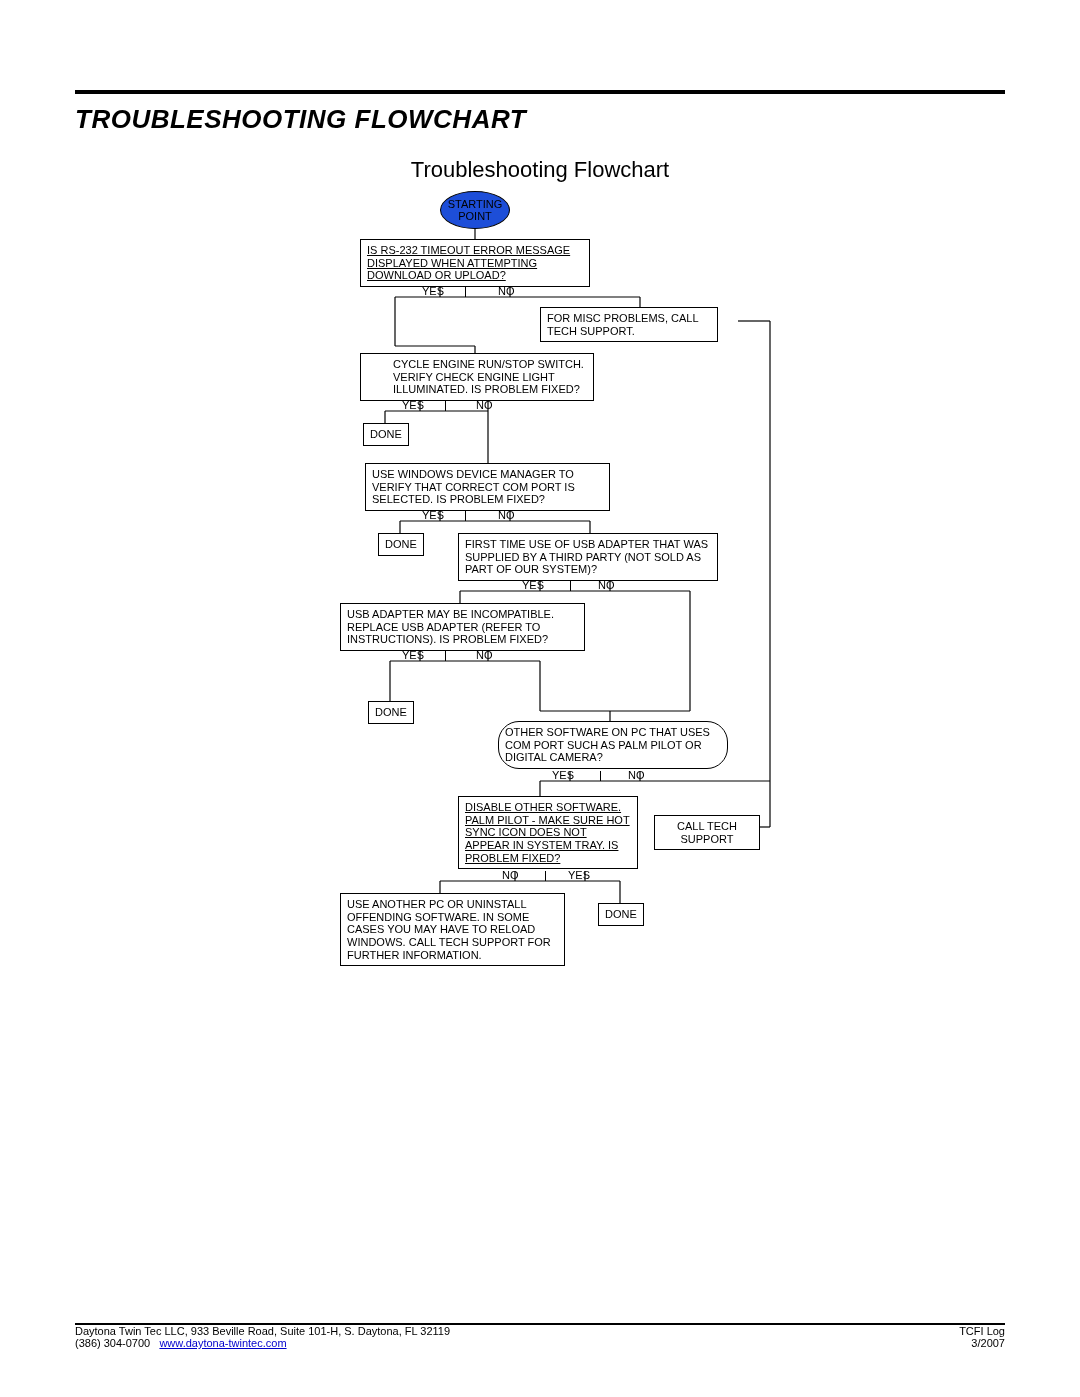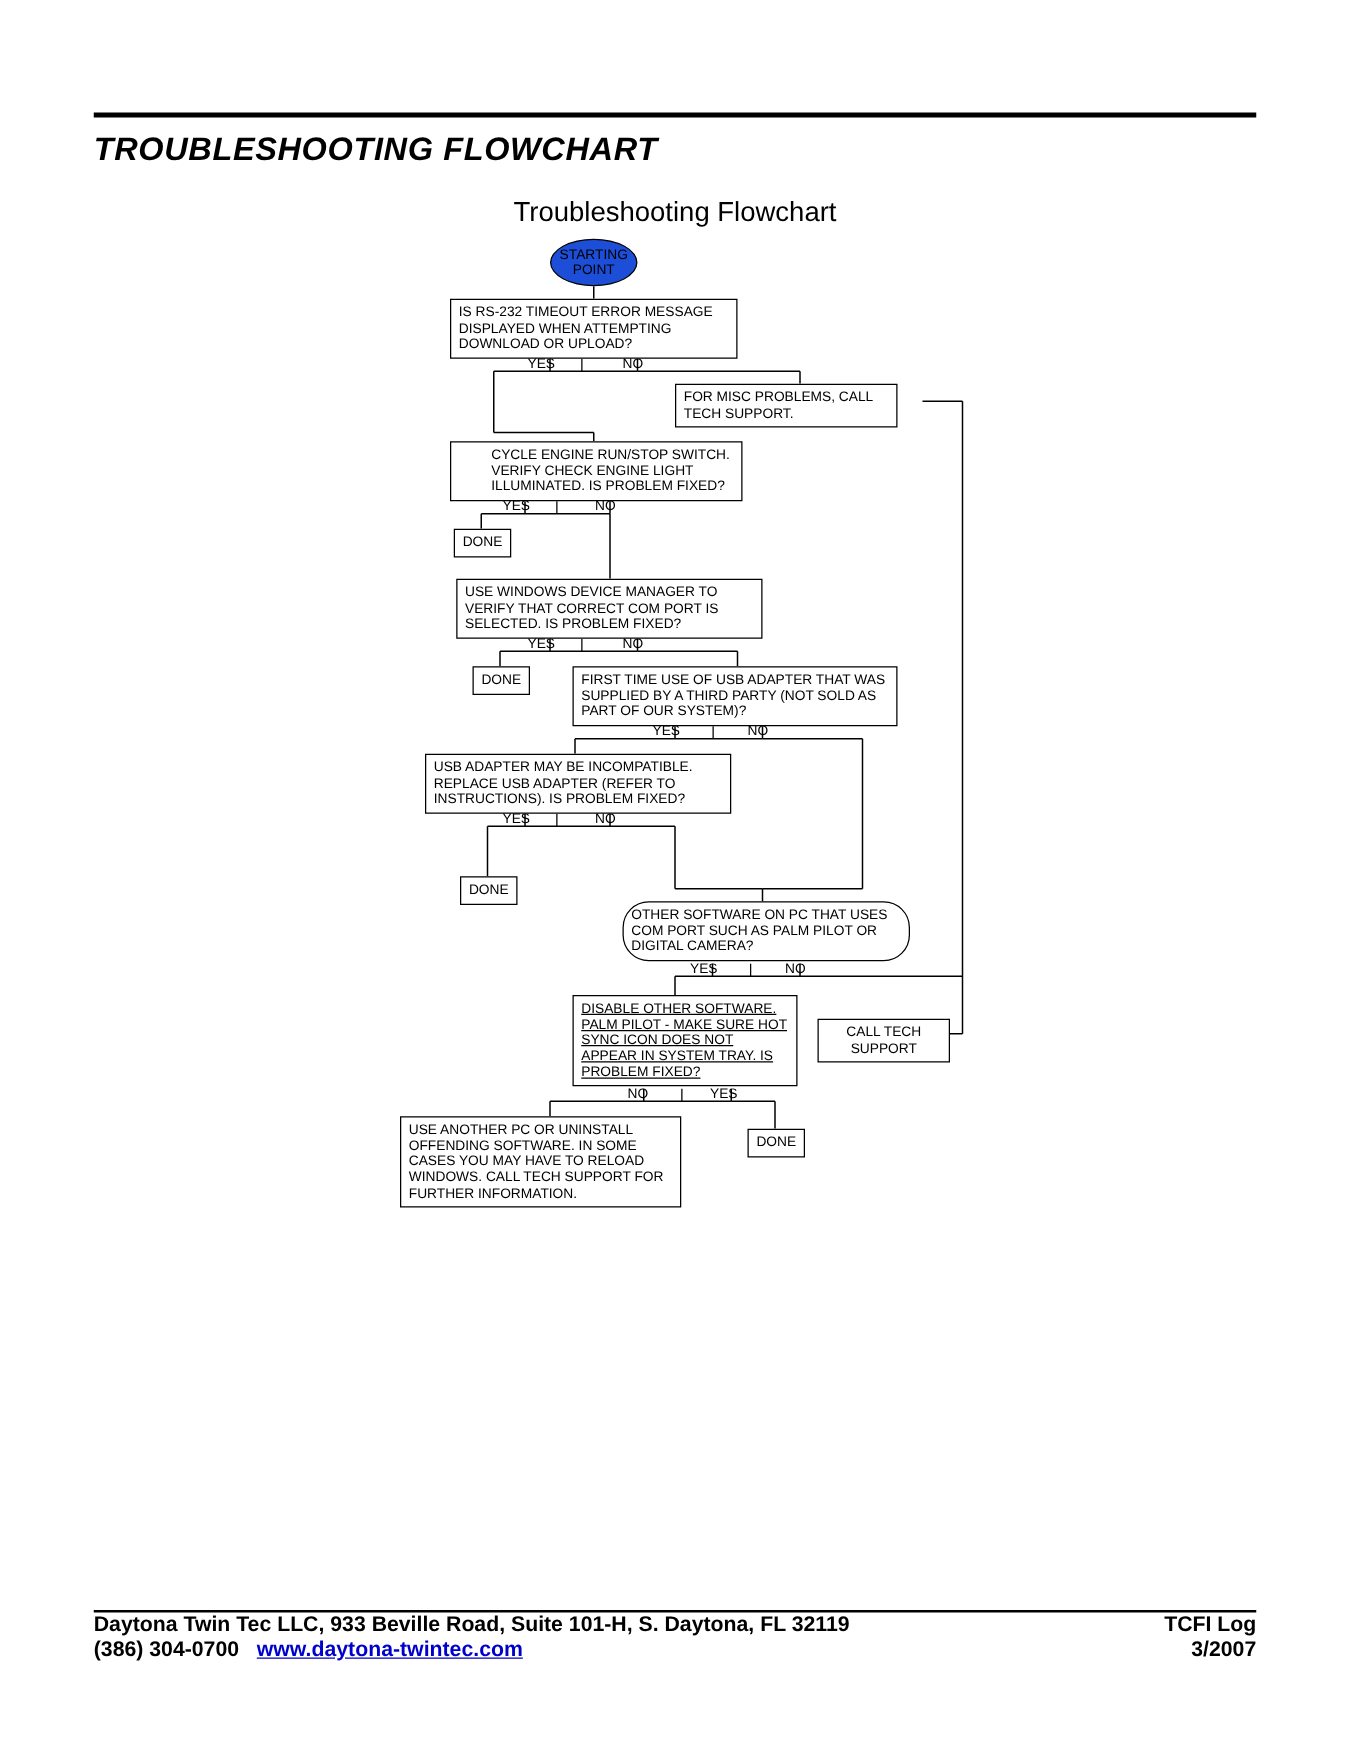--- a/index.html
+++ b/index.html
@@ -170,7 +170,7 @@
 
     <div class="terminator centered" style="left:200px; top:0; width:70px; height:38px;">STARTING POINT</div>
 
-    <div class="box" style="left:120px; top:48px; width:230px;">IS RS-232 TIMEOUT ERROR MESSAGE DISPLAYED WHEN ATTEMPTING DOWNLOAD OR UPLOAD?</div>
+    <div class="box" style="left:120px; top:48px; width:230px;text-decoration:underline;">IS RS-232 TIMEOUT ERROR MESSAGE DISPLAYED WHEN ATTEMPTING DOWNLOAD OR UPLOAD?</div>
     <div class="label" style="left:182px; top:94px;">YES</div>
     <div class="label" style="left:258px; top:94px;">NO</div>
 

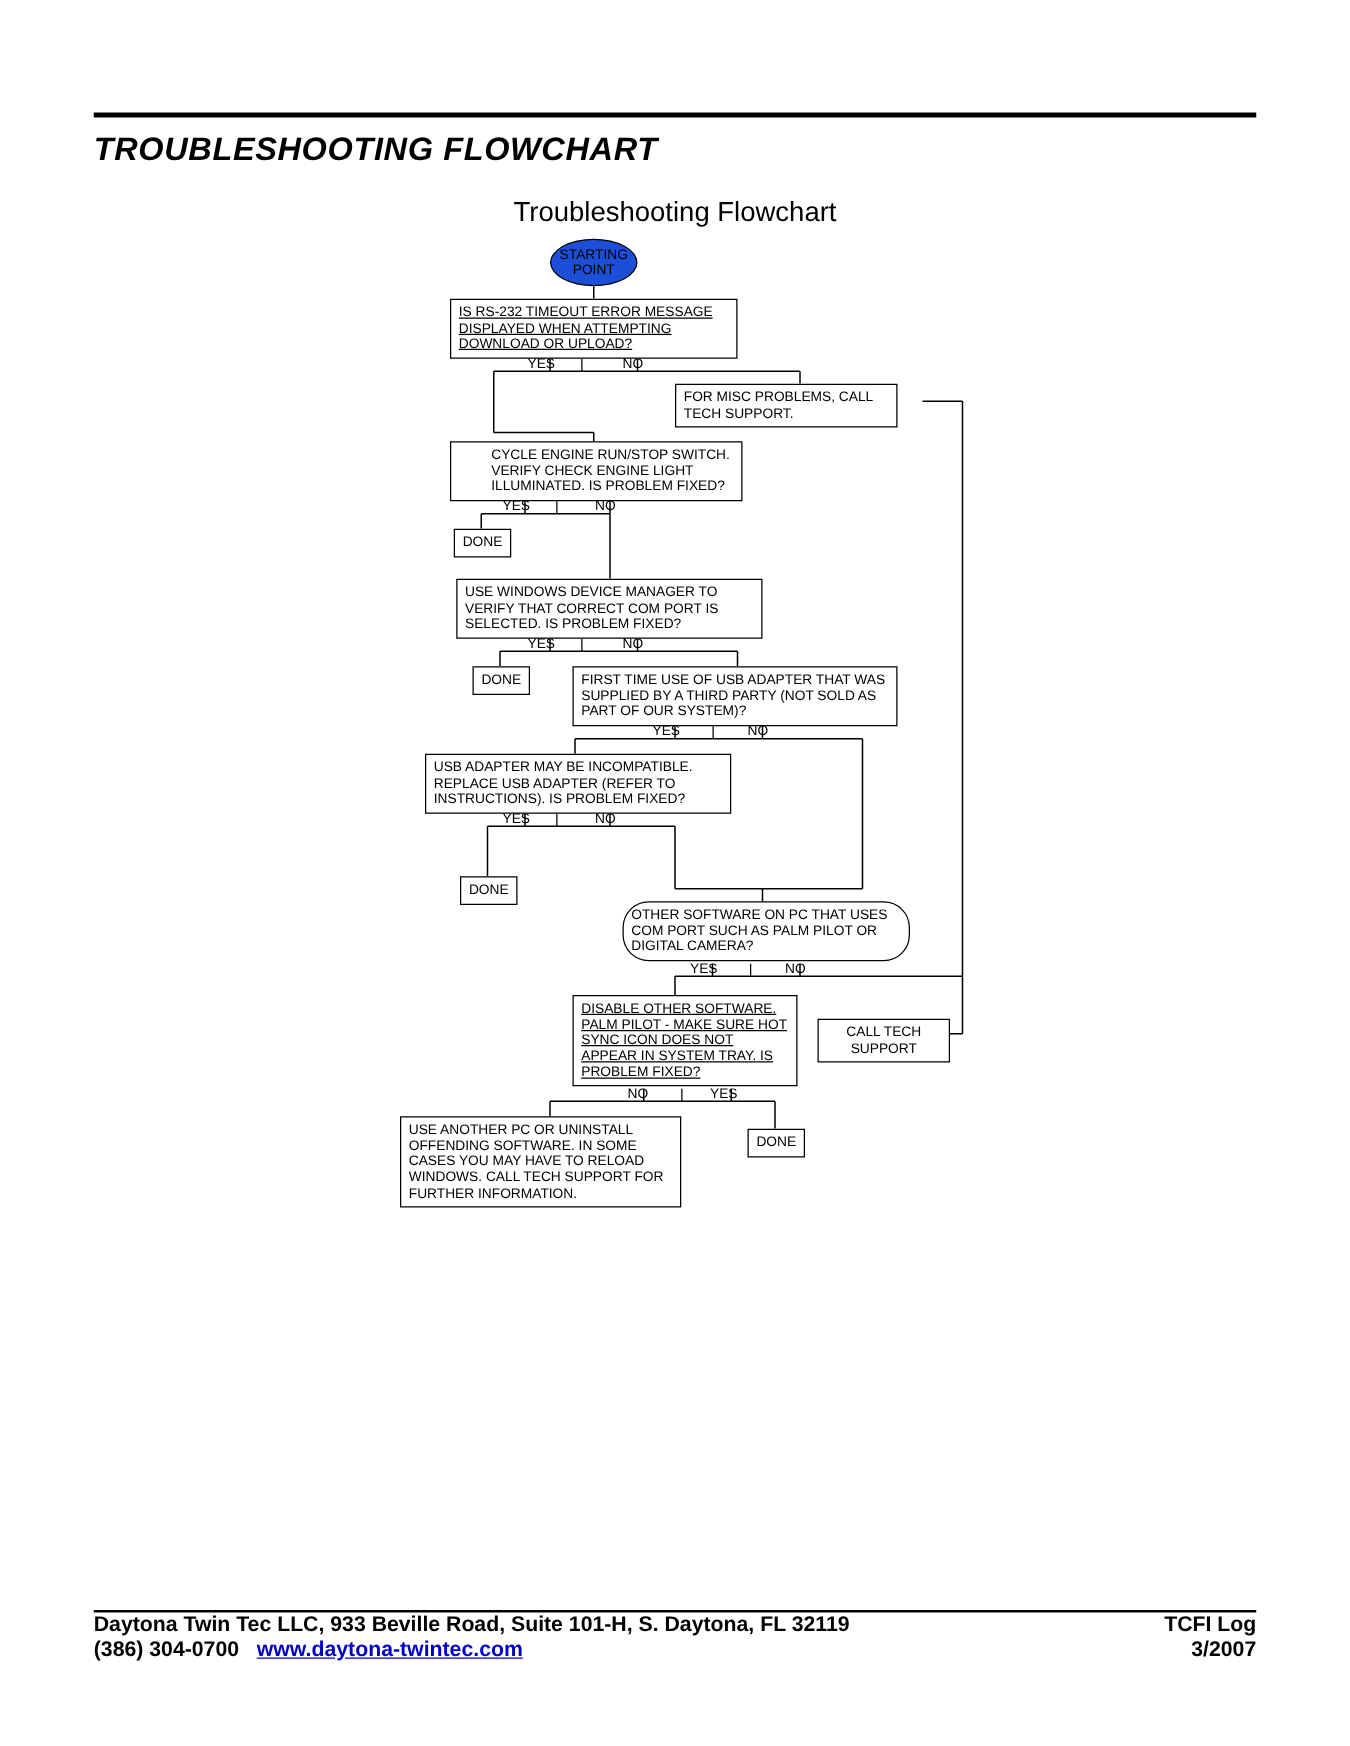--- a/index.html
+++ b/index.html
@@ -217,7 +217,7 @@
     <div class="label" style="left:328px; top:678px;">YES</div>
     <div class="label" style="left:305px; top:680px; border-left:1px solid #000; height:10px;"></div>
 
-    <div class="box" style="left:80px; top:702px; width:225px;">USE ANOTHER PC OR UNINSTALL OFFENDING SOFTWARE. IN SOME CASES YOU MAY HAVE TO RELOAD WINDOWS. CALL TECH SUPPORT FOR FURTHER INFORMATION.</div>
+    <div class="box" style="left:100px; top:702px; width:225px;">USE ANOTHER PC OR UNINSTALL OFFENDING SOFTWARE. IN SOME CASES YOU MAY HAVE TO RELOAD WINDOWS. CALL TECH SUPPORT FOR FURTHER INFORMATION.</div>
     <div class="box centered" style="left:358px; top:712px; width:46px;">DONE</div>
   </div>
 

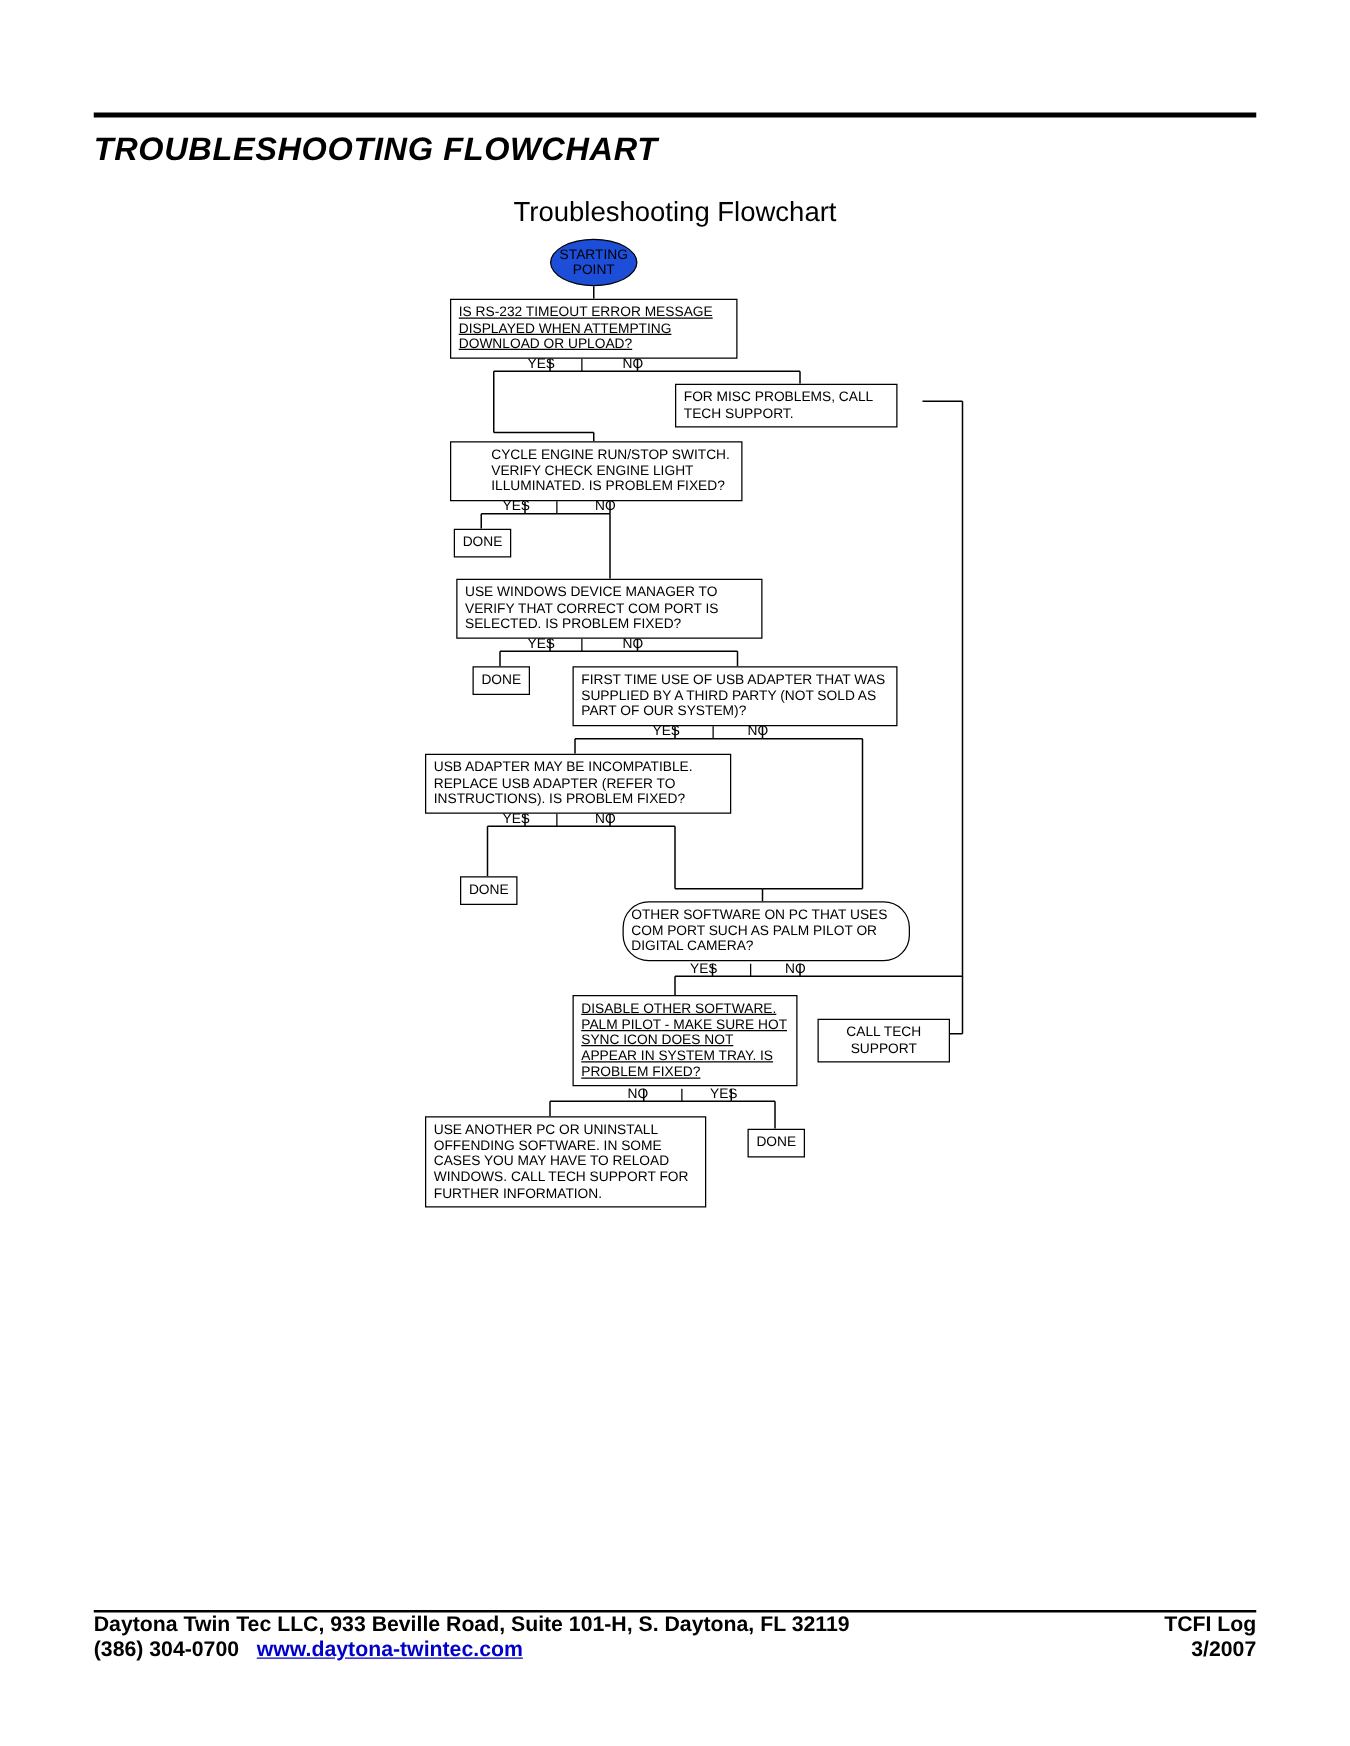--- a/index.html
+++ b/index.html
@@ -83,9 +83,8 @@
   }
   .footer {
     position: absolute;
-    left: 75px; right: 75px; bottom: 67px;
-    font-size: 17px;
-    font-weight: bold;
+    left: 75px; right: 75px; bottom: 48px;
+    font-size: 11px;
   }
   .footer .row { display: flex; justify-content: space-between; }
   .footer a { color: #0000cc; text-decoration: underline; }

